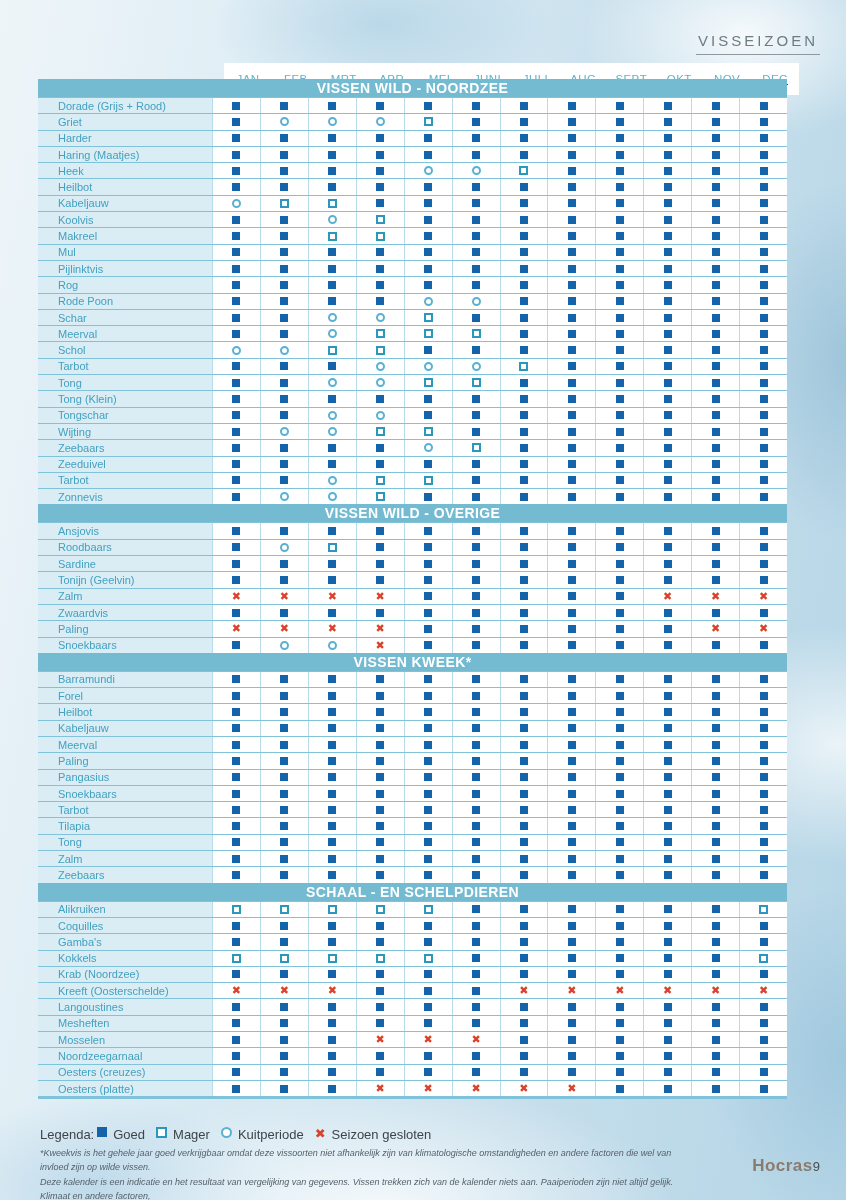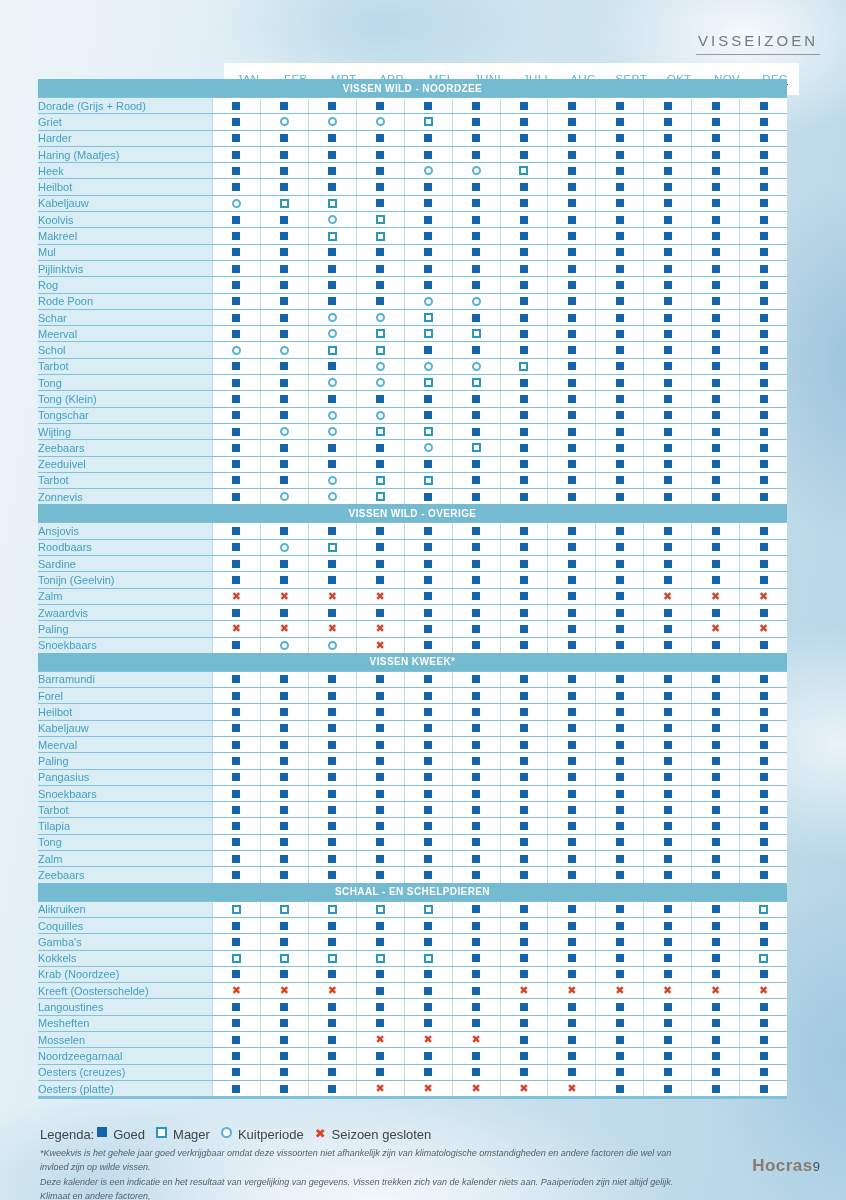--- a/index.html
+++ b/index.html
@@ -42,7 +42,7 @@
   }
   .section-header{
     height:18px;background:var(--section-bar);color:#fff;
-    font-size:10px;font-weight:bold;letter-spacing:.4px;
+    font-size:14px;font-weight:bold;letter-spacing:.4px;
     display:flex;align-items:center;justify-content:center;
   }
   .fish-row{

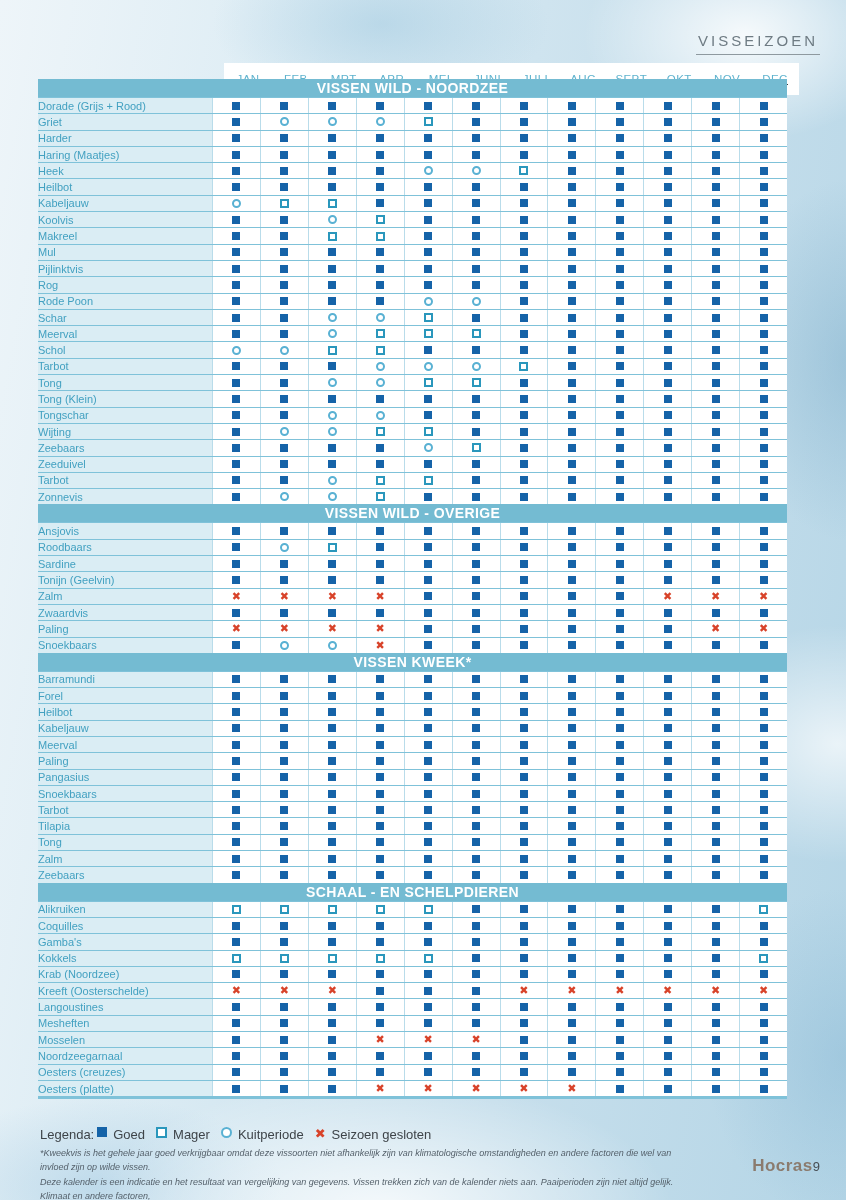--- a/index.html
+++ b/index.html
@@ -52,7 +52,7 @@
   .fish-row + .fish-row{border-top:1px solid var(--grid-h);}
   .row-label{
     background:var(--label-bg);color:var(--label-text);
-    font-size:11px;padding-left:0;
+    font-size:11px;padding-left:20px;
     display:flex;align-items:center;white-space:nowrap;overflow:hidden;
   }
   .cell{

